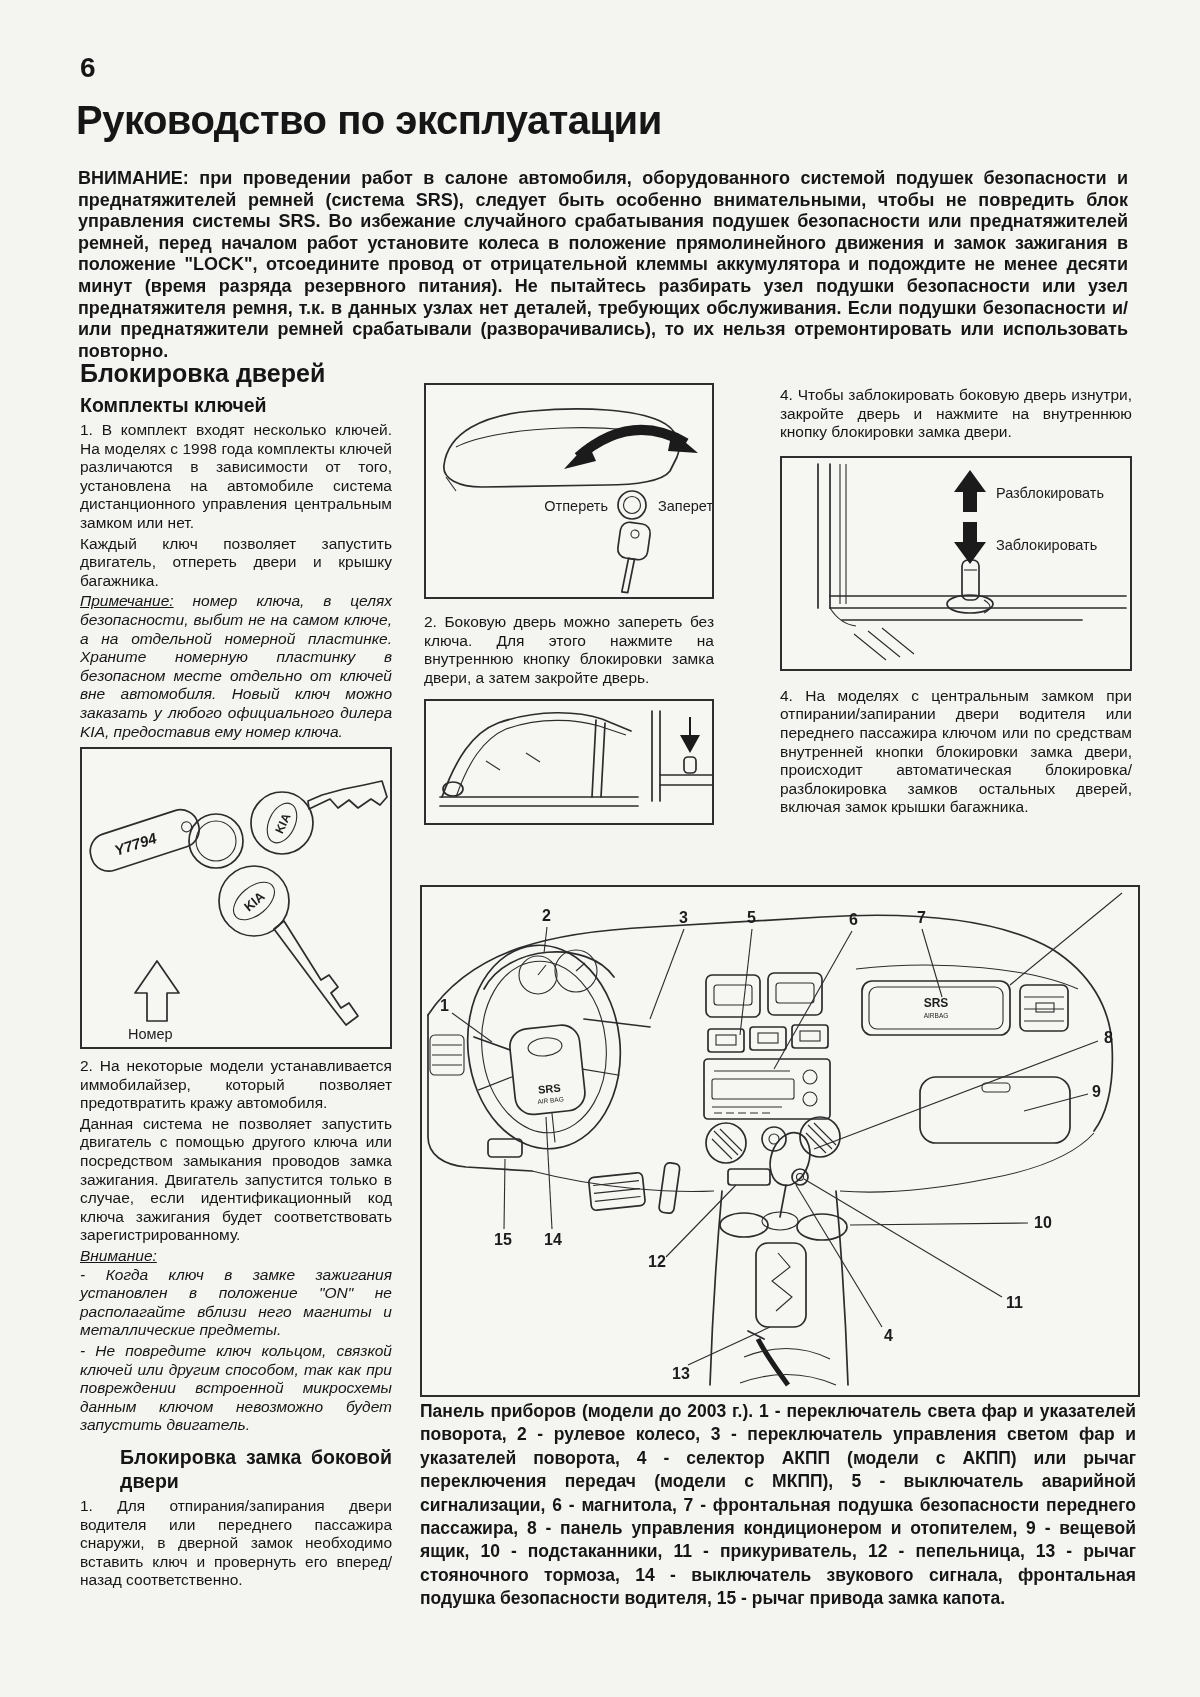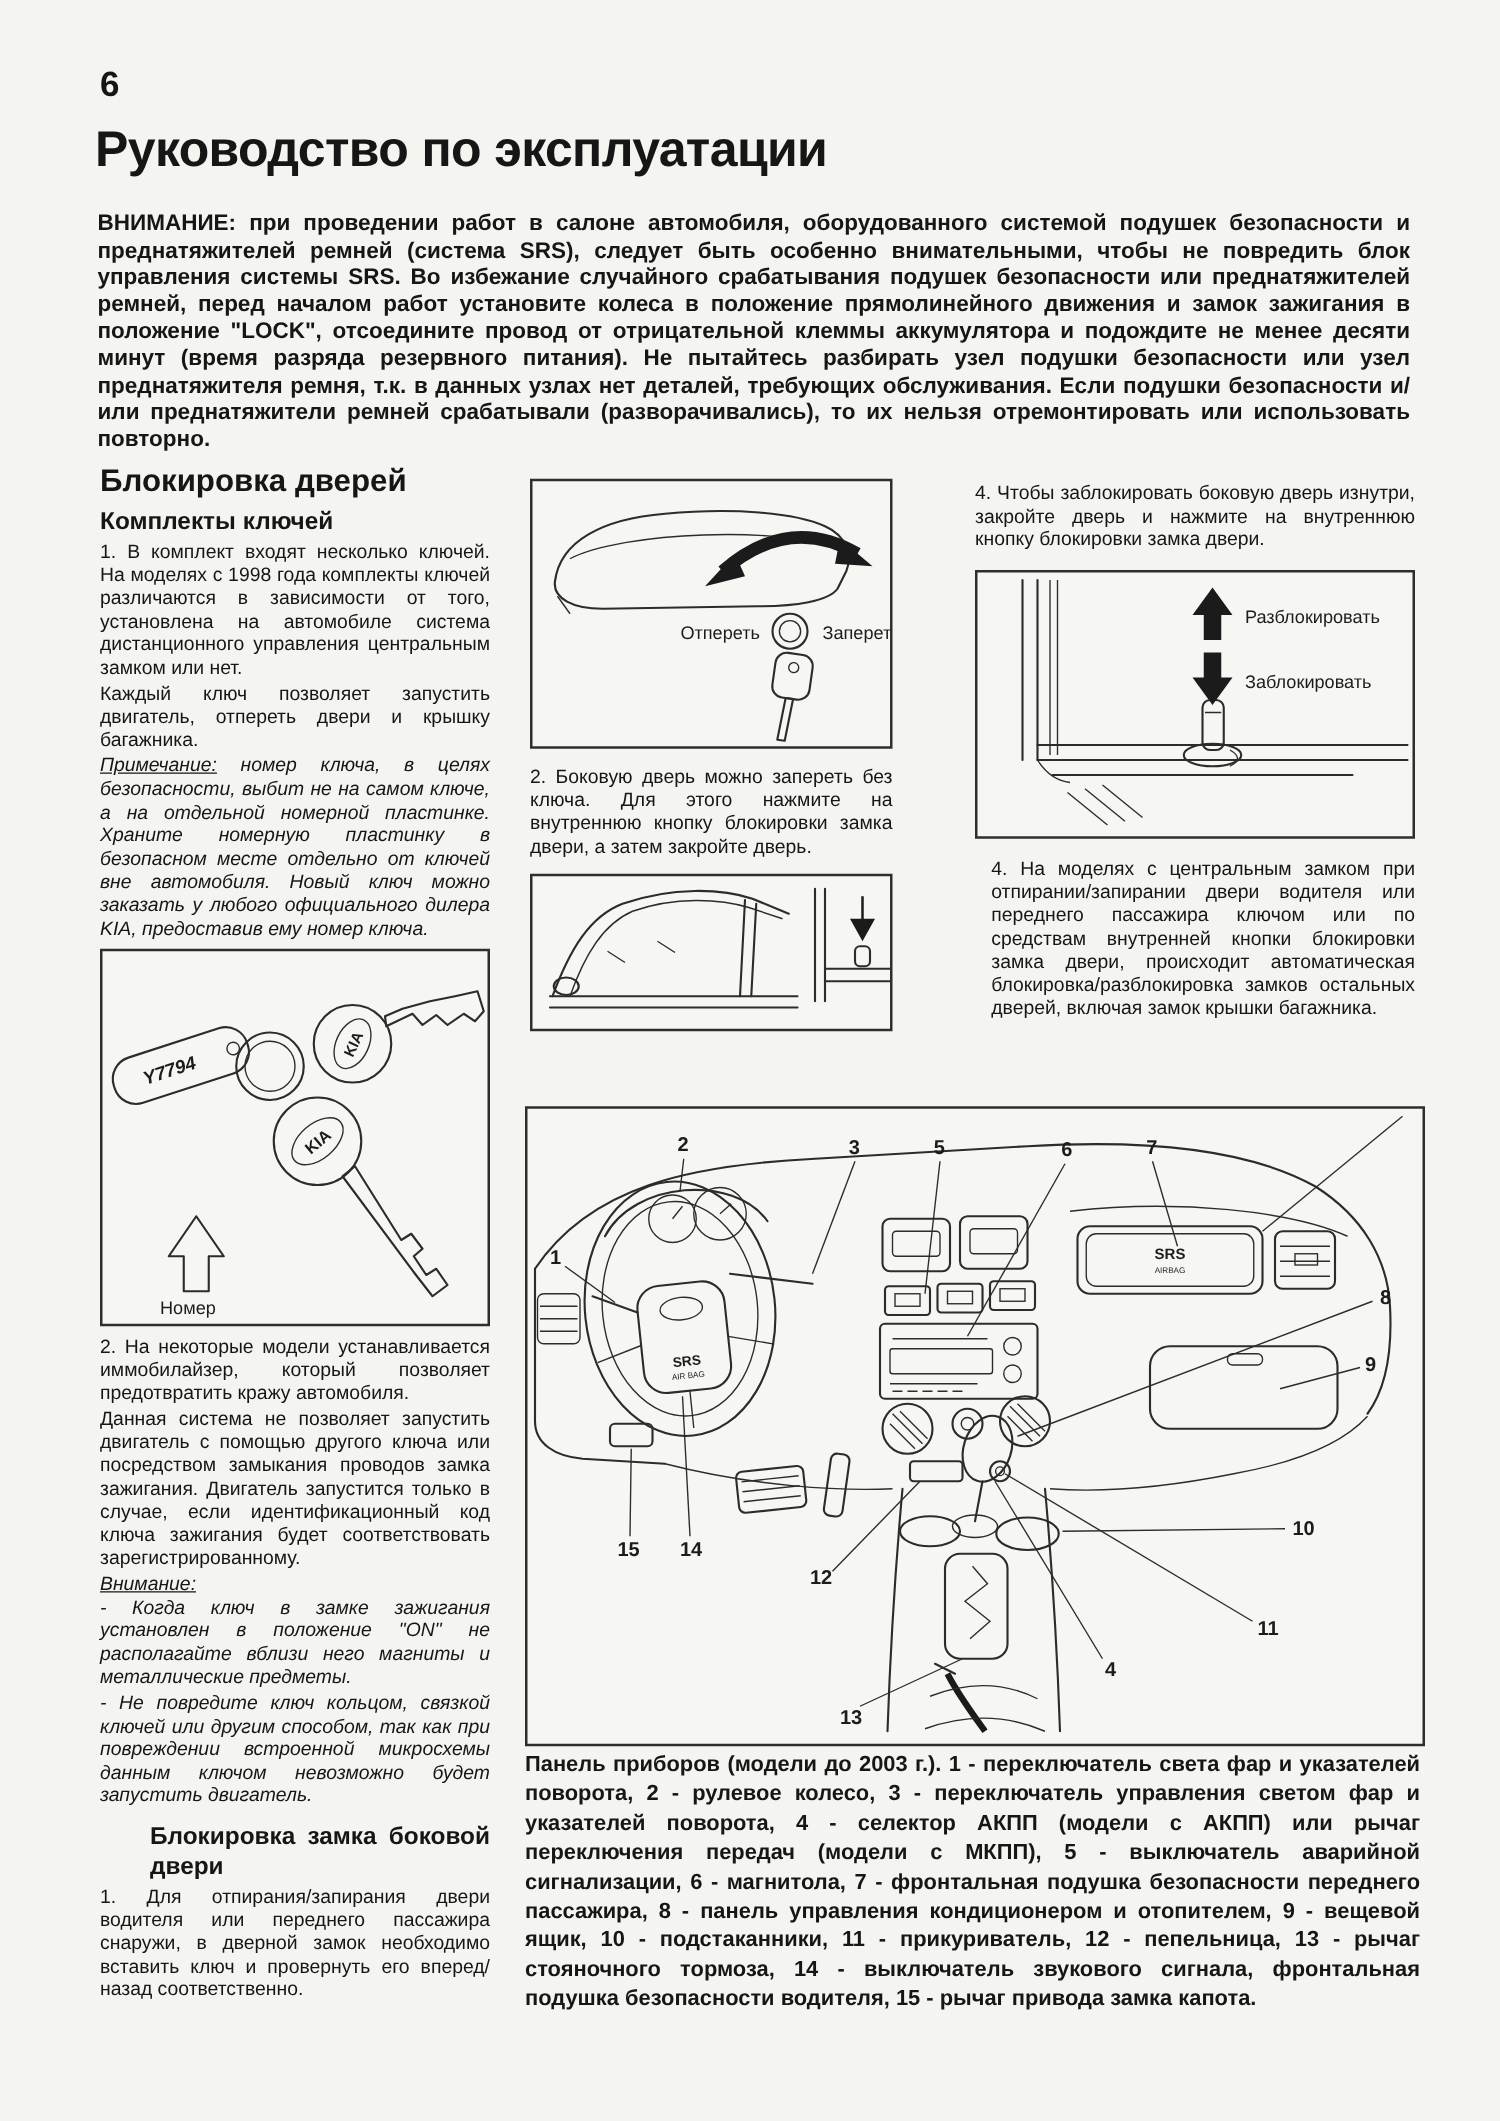--- a/index.html
+++ b/index.html
@@ -38,7 +38,7 @@
   <div class="abs title" style="left:76px;top:98px;">Руководство по эксплуатации</div>
   <div class="abs warning" style="left:78px;top:168px;width:1050px;">ВНИМАНИЕ: при проведении работ в салоне автомобиля, оборудованного системой подушек безопасности и преднатяжителей ремней (система SRS), следует быть особенно внимательными, чтобы не повредить блок управления системы SRS. Во избежание случайного срабатывания подушек безопасности или преднатяжителей ремней, перед началом работ установите колеса в положение прямолинейного движения и замок зажигания в положение "LOCK", отсоедините провод от отрицательной клеммы аккумулятора и подождите не менее десяти минут (время разряда резервного питания). Не пытайтесь разбирать узел подушки безопасности или узел преднатяжителя ремня, т.к. в данных узлах нет деталей, требующих обслуживания. Если подушки безопасности и/или преднатяжители ремней срабатывали (разворачивались), то их нельзя отремонтировать или использовать повторно.</div>
 
-  <div class="abs col" style="left:80px;top:372px;width:312px;">
+  <div class="abs col" style="left:80px;top:360px;width:312px;">
     <h2 class="sec">Блокировка дверей</h2>
     <h3 class="sub">Комплекты ключей</h3>
     <p>1. В комплект входят несколько ключей. На моделях с 1998 года комплекты ключей различаются в зависимости от того, установлена на автомобиле система дистанционного управления центральным замком или нет.</p>

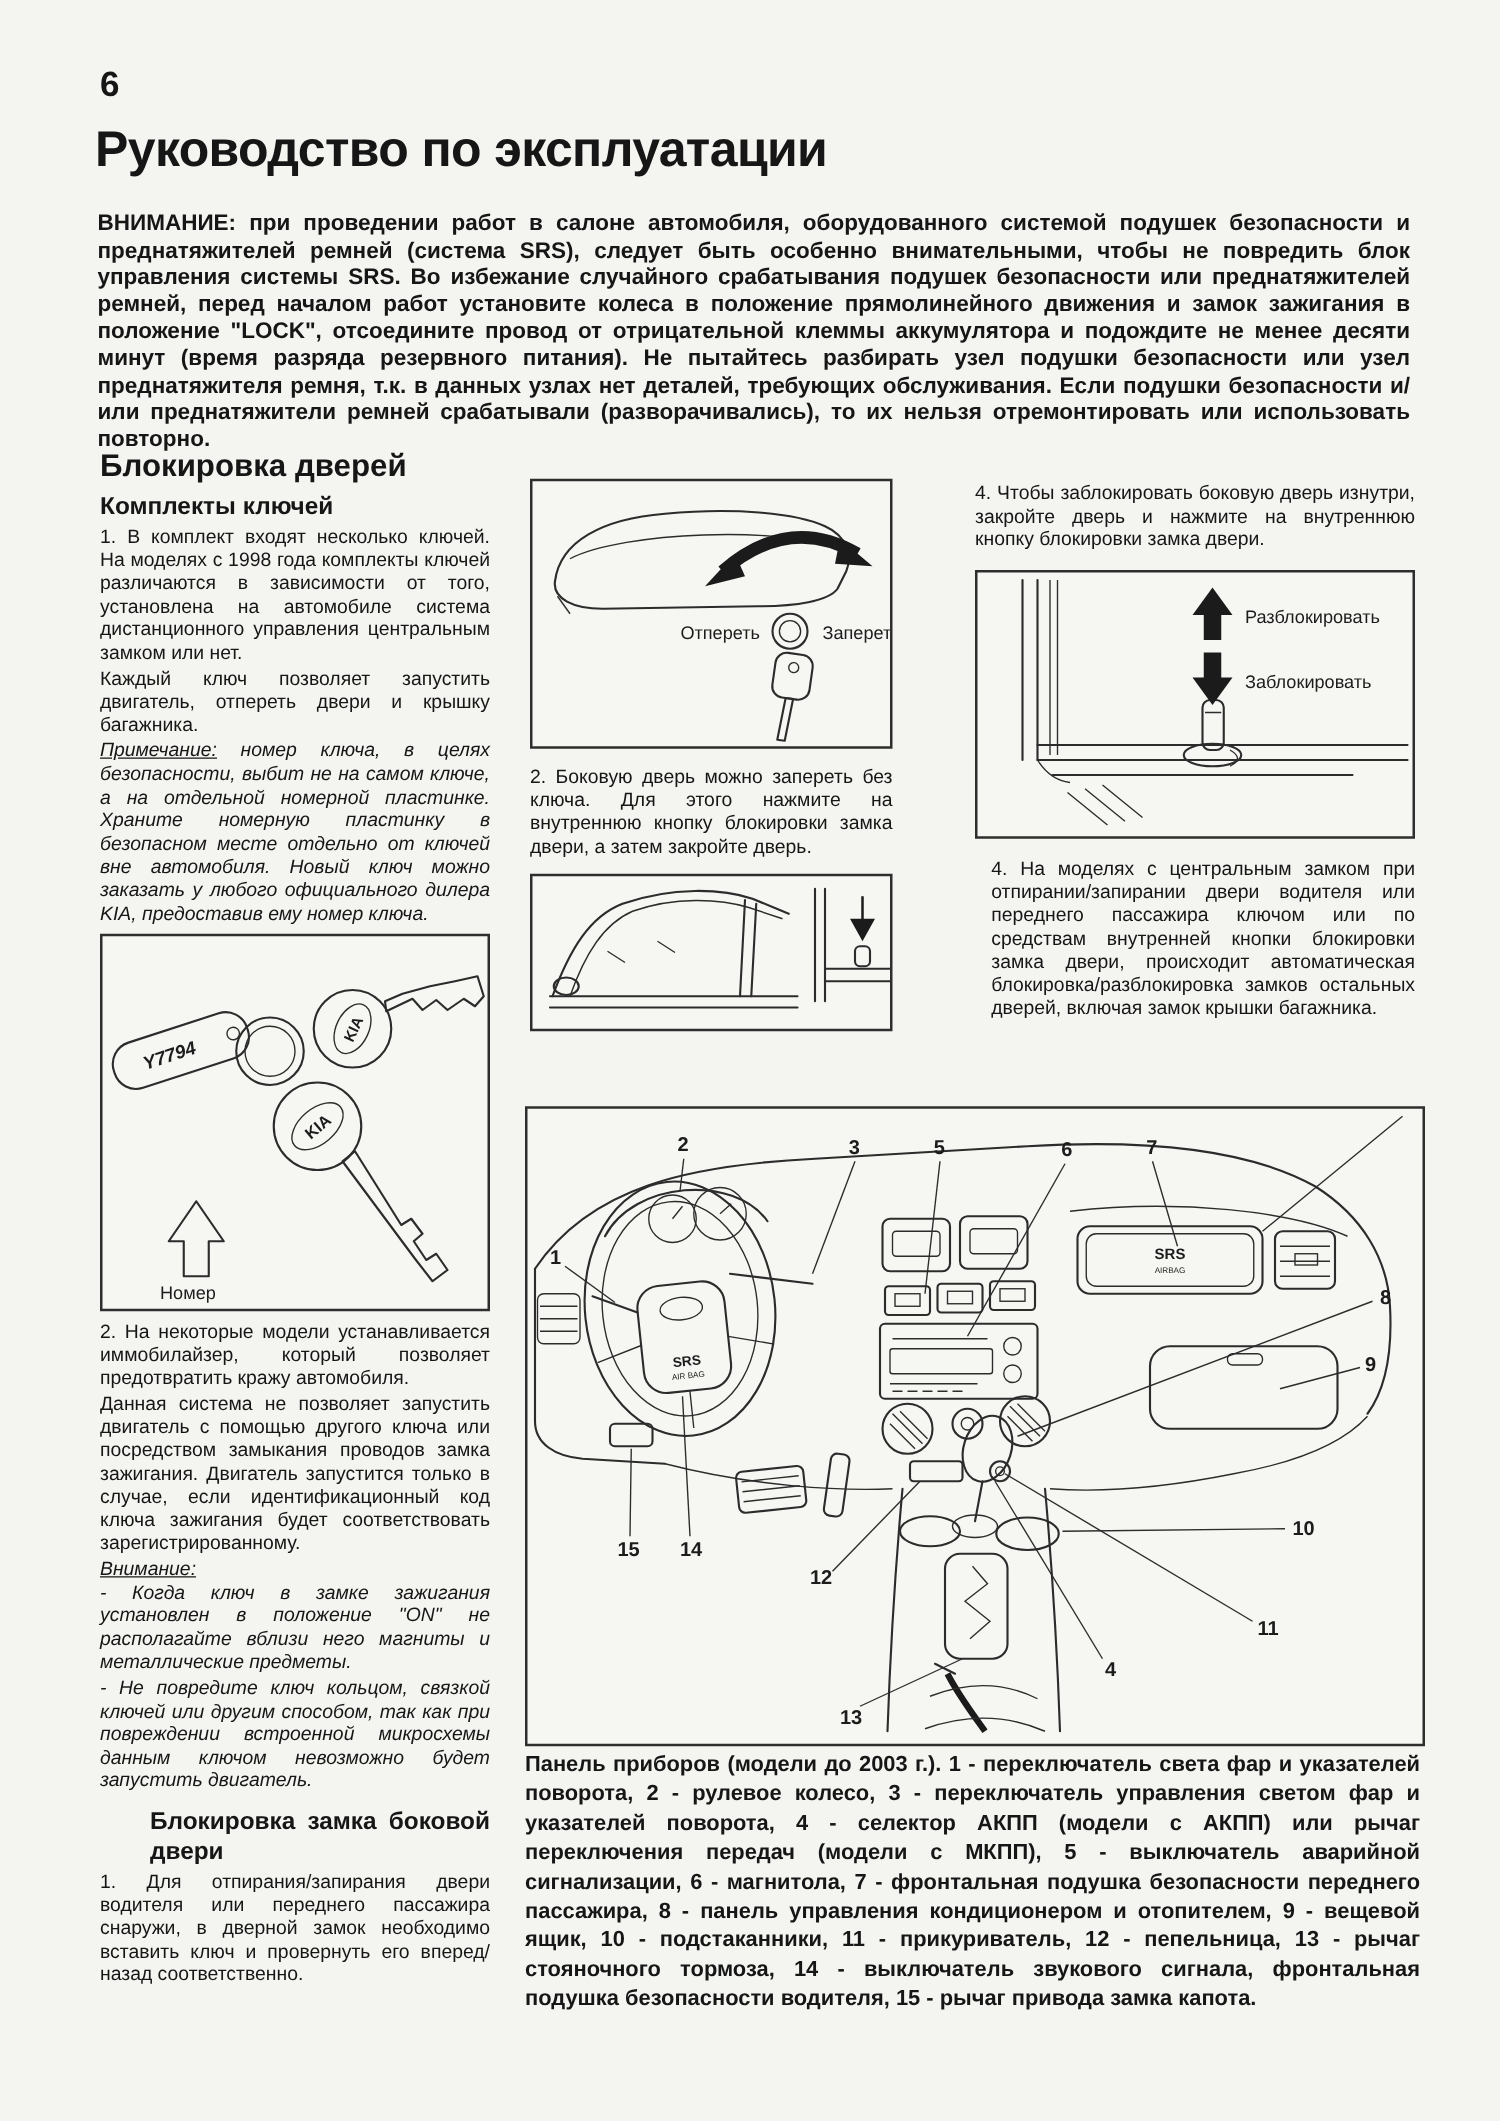--- a/index.html
+++ b/index.html
@@ -165,7 +165,7 @@
       </svg>
     </div>
 
-    <p class="col" style="margin:16px 0 0 13px;">4. На моделях с центральным замком при отпирании/запирании двери водителя или переднего пассажира ключом или по средствам внутренней кнопки блокировки замка двери, происходит автоматическая блокировка/разблокировка замков остальных дверей, включая замок крышки багажника.</p>
+    <p class="col" style="margin:16px 0 0 0;">4. На моделях с центральным замком при отпирании/запирании двери водителя или переднего пассажира ключом или по средствам внутренней кнопки блокировки замка двери, происходит автоматическая блокировка/разблокировка замков остальных дверей, включая замок крышки багажника.</p>
   </div>
 
   <div class="abs figbox" style="left:420px;top:885px;width:716px;height:508px;">

